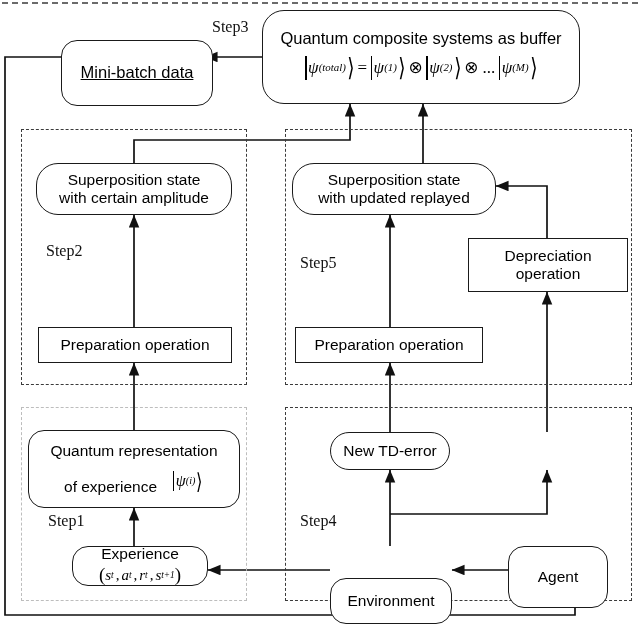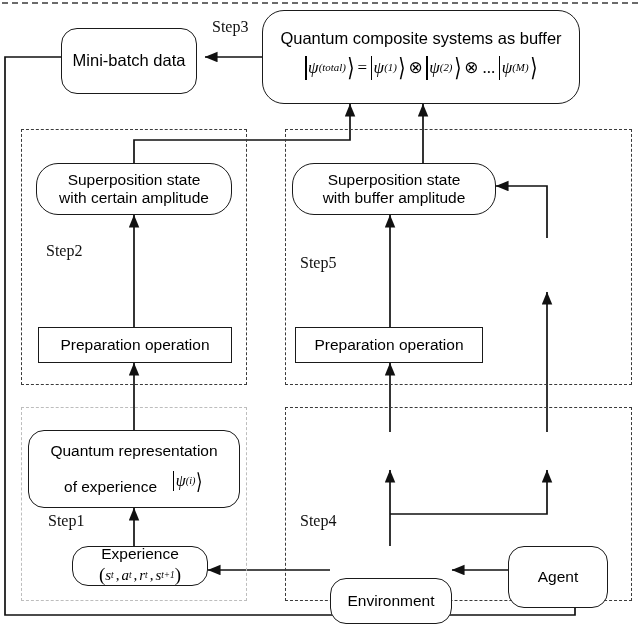--- a/index.html
+++ b/index.html
@@ -151,7 +151,7 @@
     </g>
   </svg>
 
-  <div class="node rounded" style="left:61px; top:28px; width:136px; height:66px;">
+  <div class="node rounded" style="left:61px; top:40px; width:152px; height:66px;text-decoration:underline;">
     <span class="ln t16">Mini-batch data</span>
   </div>
 

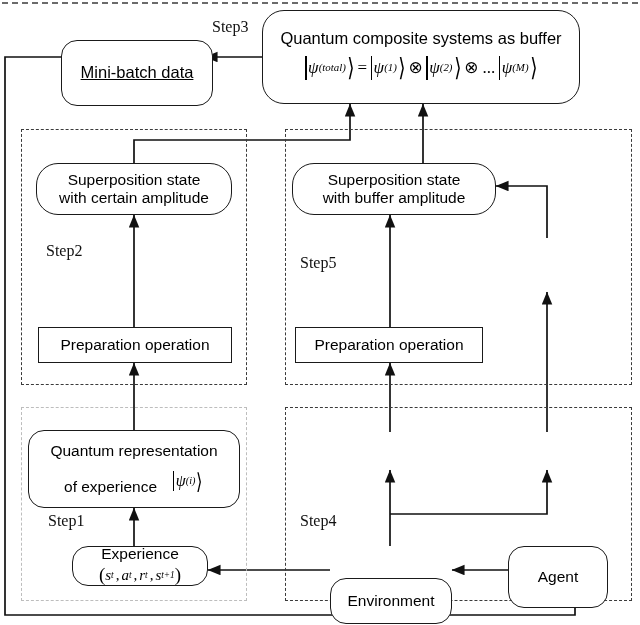--- a/index.html
+++ b/index.html
@@ -194,7 +194,7 @@
 
   <div class="node pill" style="left:292px; top:163px; width:204px; height:52px;">
     <span class="ln t15">Superposition state</span>
-    <span class="ln t15">with buffer amplitude</span>
+    <span class="ln t15">with updated replayed</span>
   </div>
 
   <div class="steplabel" style="left:300px; top:254px;">Step5</div>

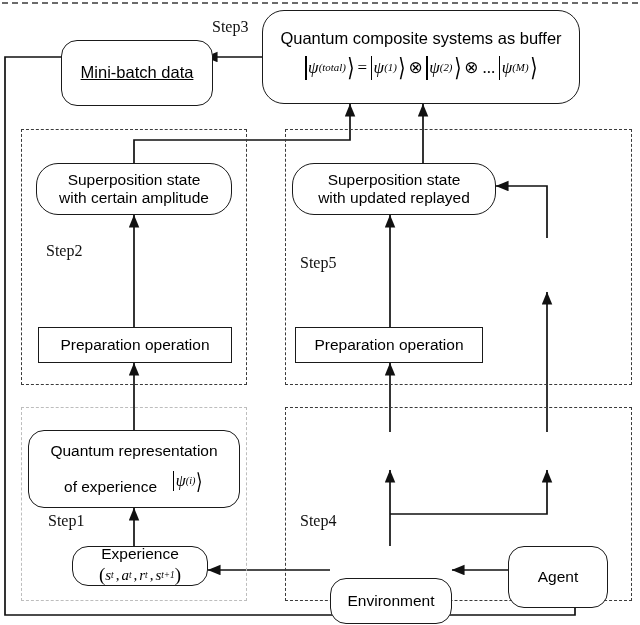--- a/index.html
+++ b/index.html
@@ -199,6 +199,10 @@
 
   <div class="steplabel" style="left:300px; top:254px;">Step5</div>
 
+  <div class="node rect" style="left:468px; top:238px; width:160px; height:54px;">
+    <span class="ln t15">Depreciation</span>
+    <span class="ln t15">operation</span>
+  </div>
 
   <div class="node rect" style="left:38px; top:327px; width:194px; height:36px;">
     <span class="ln t15">Preparation operation</span>

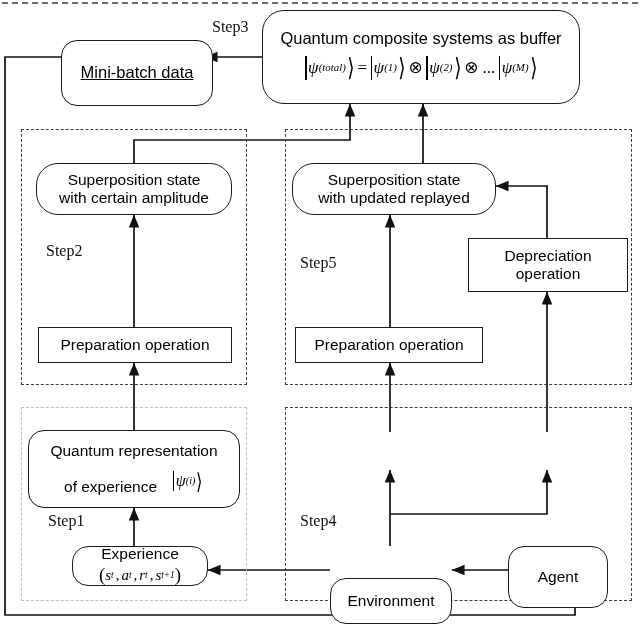--- a/index.html
+++ b/index.html
@@ -248,6 +248,9 @@
     </span>
   </div>
 
+  <div class="node pill" style="left:330px; top:432px; width:120px; height:38px;">
+    <span class="ln t15">New TD-error</span>
+  </div>
 
 
   <div class="steplabel" style="left:300px; top:512px;">Step4</div>

